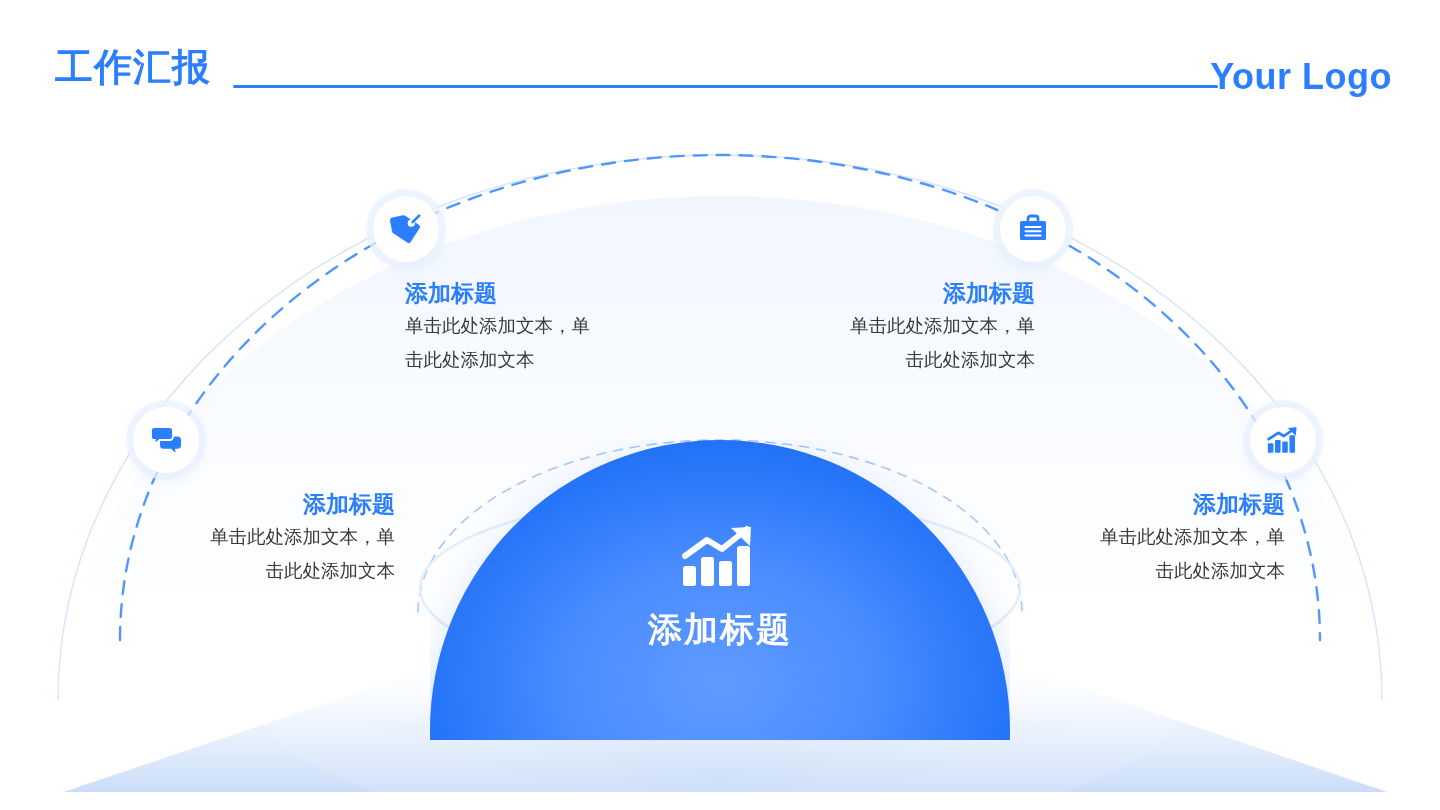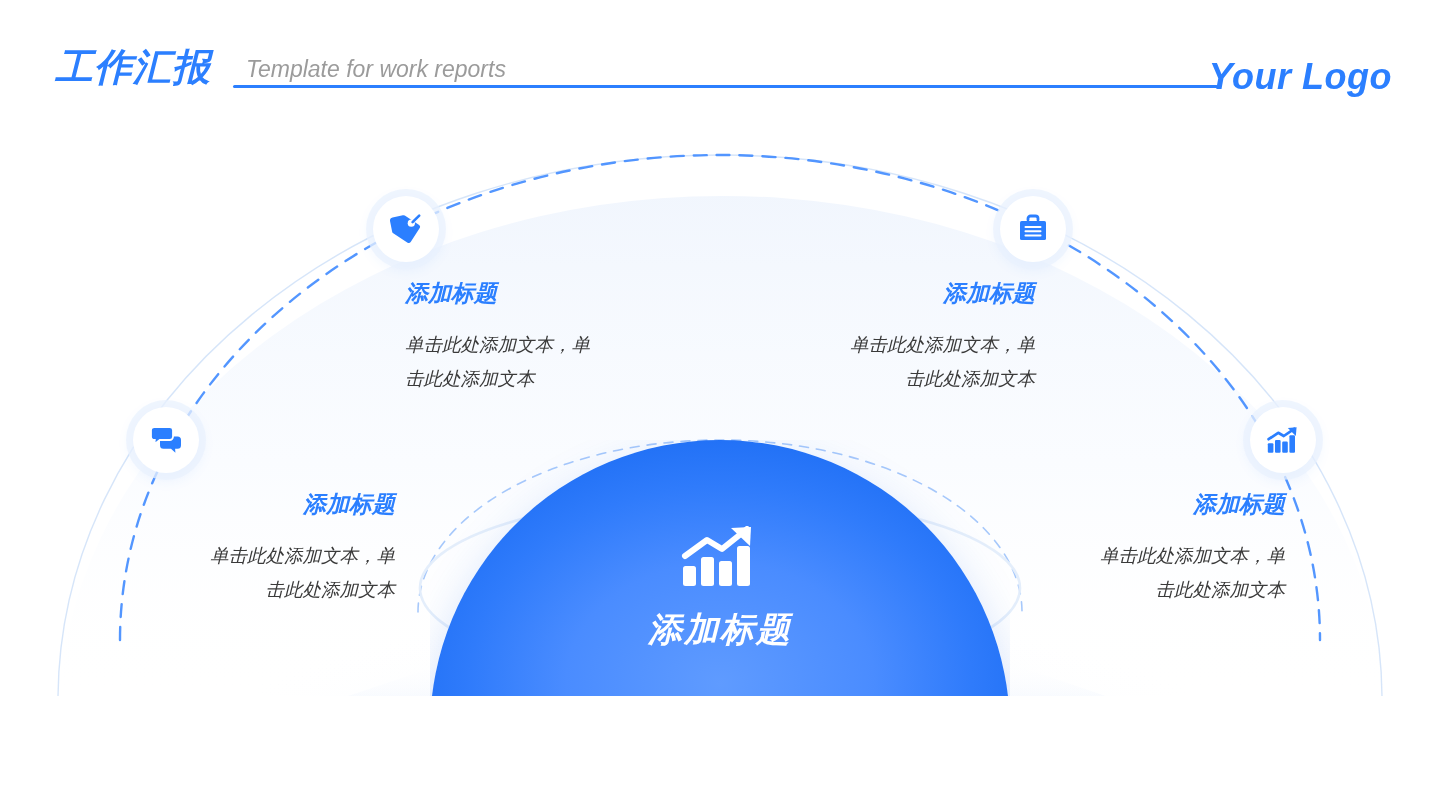--- a/index.html
+++ b/index.html
@@ -14,10 +14,9 @@
   #slide {
     position: relative;
     width: 1440px;
-    height: 696px;
+    height: 792px;
     overflow: hidden;
     background: #ffffff;
-    font-style: italic;
   }
 
   

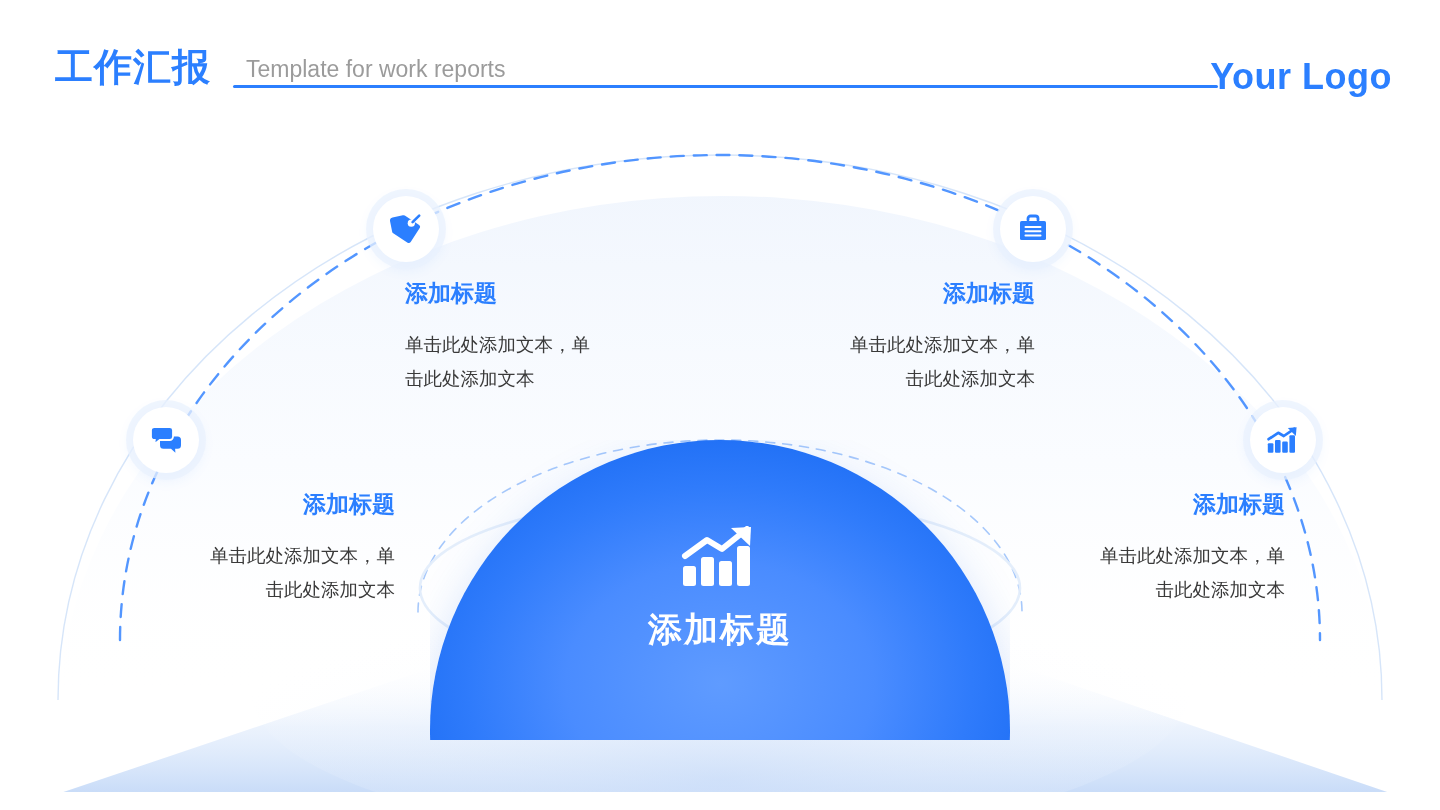--- a/index.html
+++ b/index.html
@@ -202,7 +202,6 @@
 
   <div class="header">
     <div class="hdr-title">工作汇报</div>
-    <div class="hdr-sub">Template for work reports</div>
     <div class="hdr-rule"></div>
     <div class="hdr-logo">Your Logo</div>
   </div>

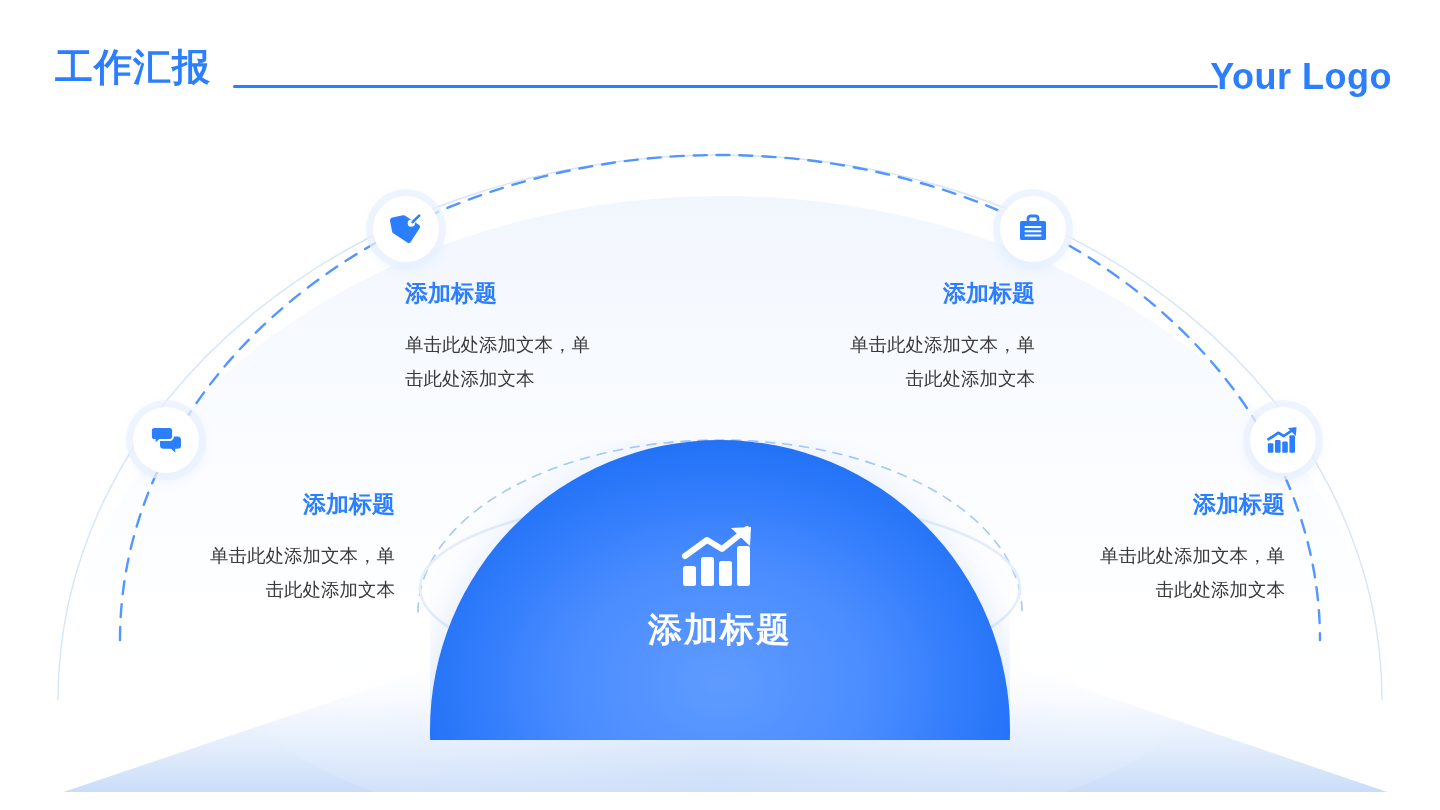--- a/index.html
+++ b/index.html
@@ -100,7 +100,7 @@
     white-space: nowrap;
   }
   .item .body {
-    margin-top: 20px;
+    margin-top: 1px;
     font-size: 18.5px;
     color: #3a3a3a;
     line-height: 34px;

